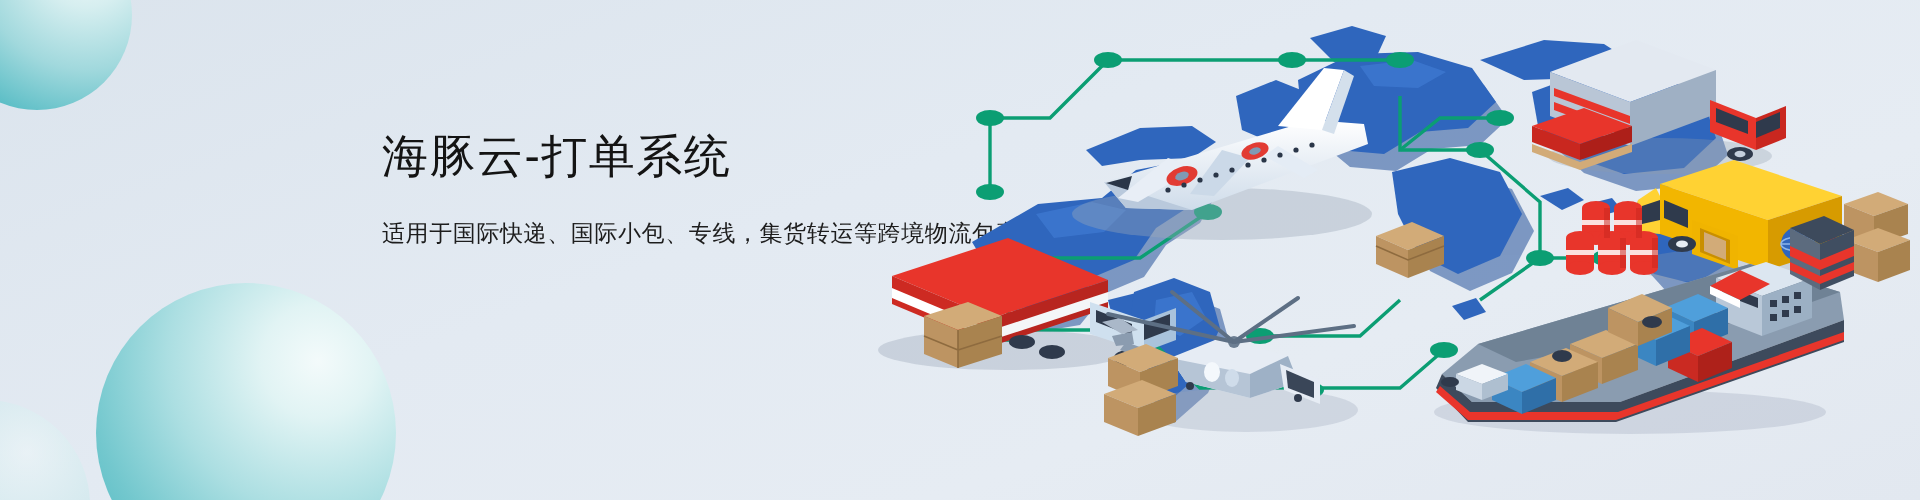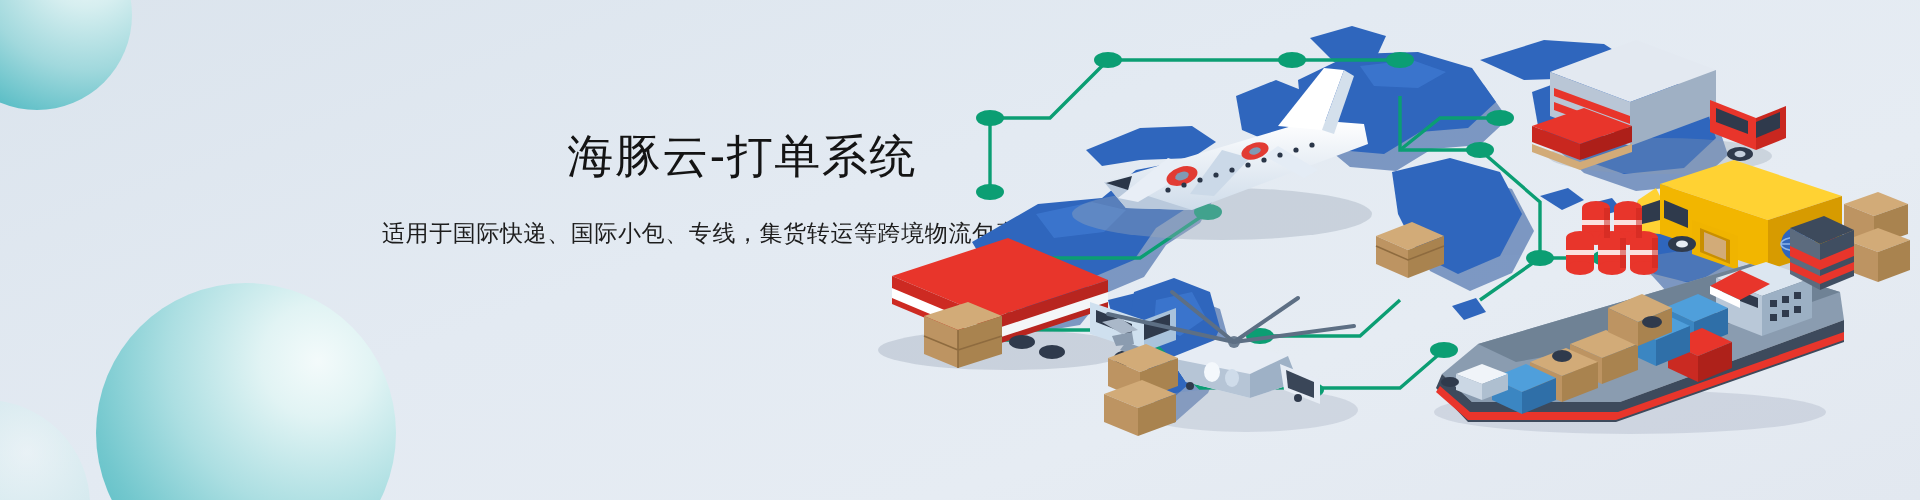--- a/index.html
+++ b/index.html
@@ -33,7 +33,7 @@
   .copy { position:absolute; left:382px; top:128px; width:720px; }
   .title {
     font-size:46px; font-weight:400; color:#141414;
-    letter-spacing:1.5px; line-height:1.25; white-space:nowrap;text-align:center;
+    letter-spacing:1.5px; line-height:1.25; white-space:nowrap;
   }
   .subtitle {
     margin-top:30px; font-size:23px; font-weight:400; color:#1d1d1d;

